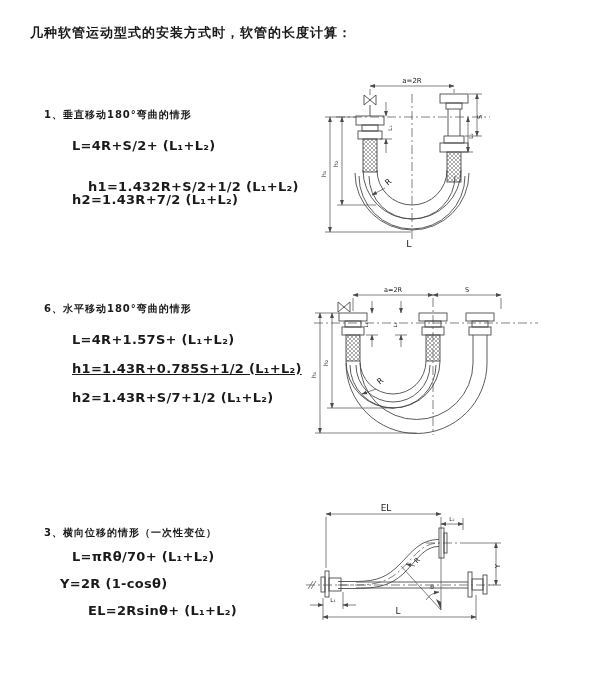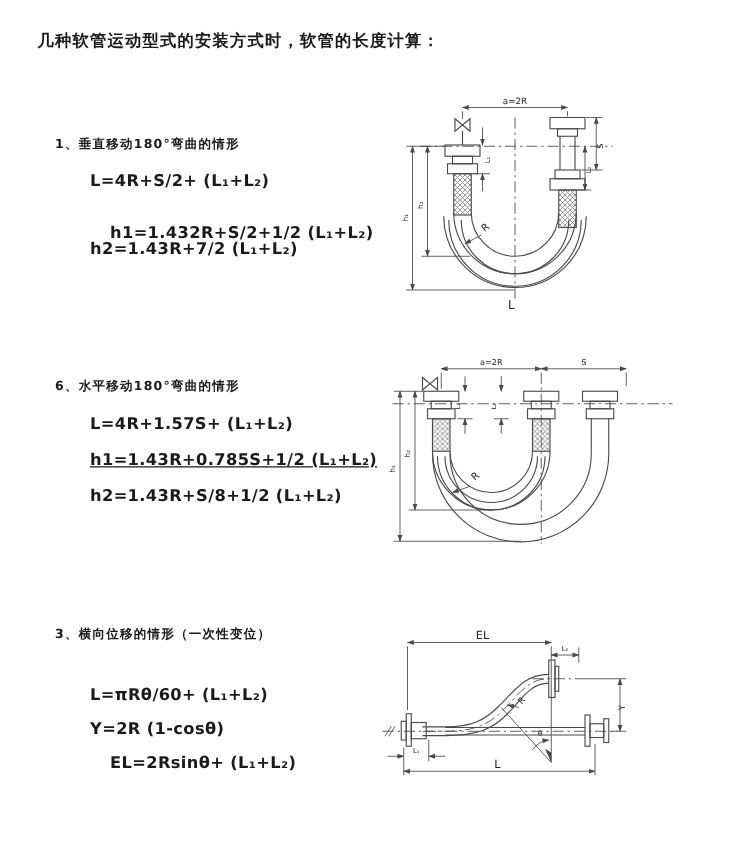--- a/index.html
+++ b/index.html
@@ -29,7 +29,7 @@
 <div class="abs heading" style="left:44px; top:302px;">6、水平移动180°弯曲的情形</div>
 <div class="abs formula" style="left:72px; top:332px;text-align:center;">L=4R+1.57S+ (L₁+L₂)</div>
 <div class="abs formula" style="left:72px; top:361px;text-decoration:underline;">h1=1.43R+0.785S+1/2 (L₁+L₂)</div>
-<div class="abs formula" style="left:72px; top:390px;">h2=1.43R+S/8+1/2 (L₁+L₂)</div>
+<div class="abs formula" style="left:72px; top:390px;">h2=1.43R+S/7+1/2 (L₁+L₂)</div>
 
 <div class="abs heading" style="left:44px; top:500px;text-align:right;">3、横向位移的情形（一次性变位）</div>
 <div class="abs formula" style="left:72px; top:549px;">L=πRθ/60+ (L₁+L₂)</div>

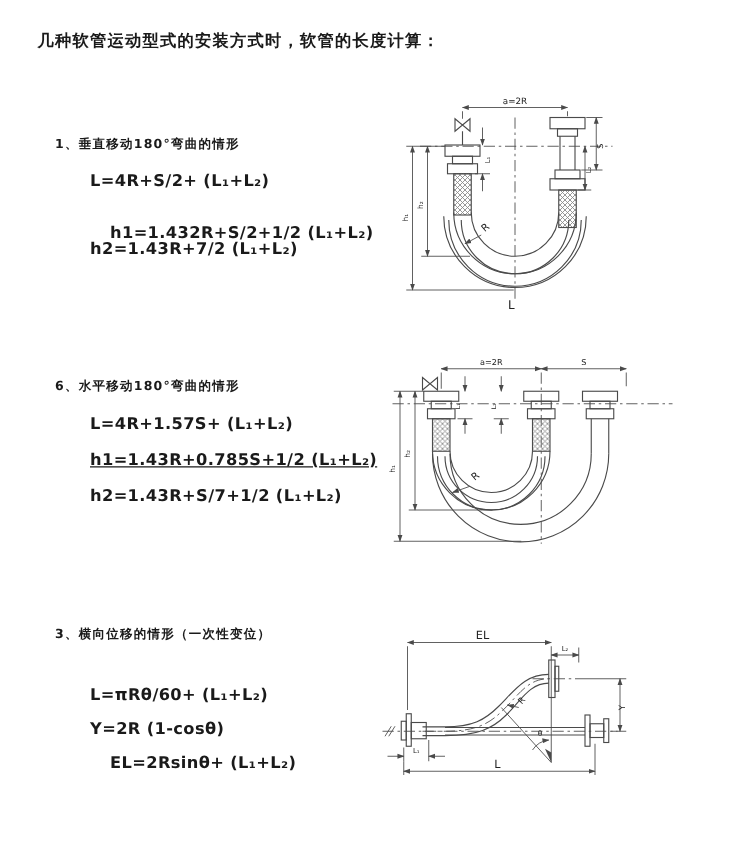--- a/index.html
+++ b/index.html
@@ -31,7 +31,7 @@
 <div class="abs formula" style="left:72px; top:361px;text-decoration:underline;">h1=1.43R+0.785S+1/2 (L₁+L₂)</div>
 <div class="abs formula" style="left:72px; top:390px;">h2=1.43R+S/7+1/2 (L₁+L₂)</div>
 
-<div class="abs heading" style="left:44px; top:500px;text-align:right;">3、横向位移的情形（一次性变位）</div>
+<div class="abs heading" style="left:44px; top:526px;text-align:right;">3、横向位移的情形（一次性变位）</div>
 <div class="abs formula" style="left:72px; top:549px;">L=πRθ/60+ (L₁+L₂)</div>
 <div class="abs formula" style="left:72px; top:576px;">Y=2R (1-cosθ)</div>
 <div class="abs formula" style="left:88px; top:603px;">EL=2Rsinθ+ (L₁+L₂)</div>

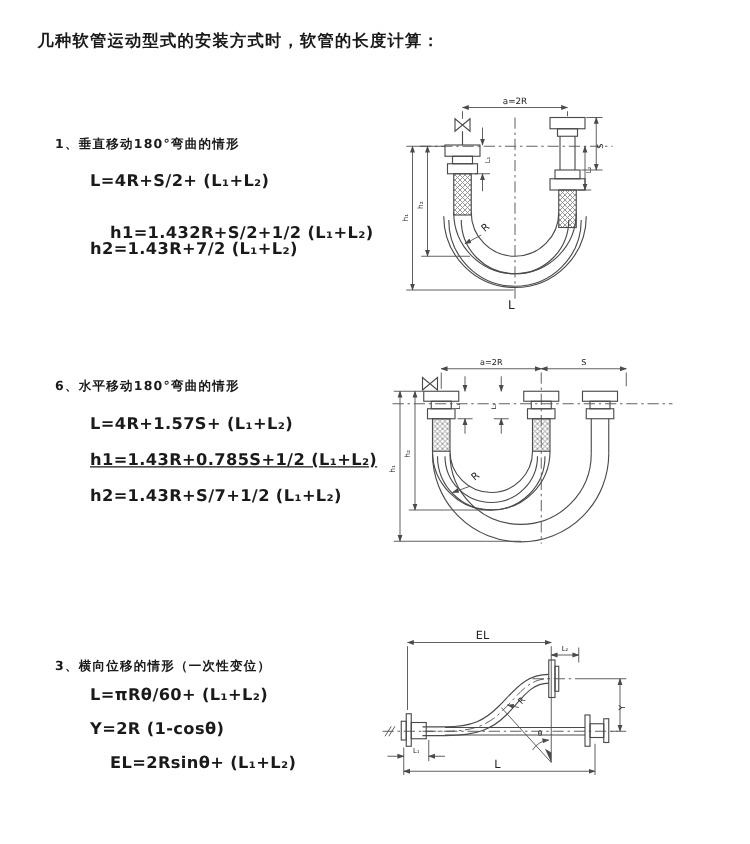--- a/index.html
+++ b/index.html
@@ -32,7 +32,7 @@
 <div class="abs formula" style="left:72px; top:390px;">h2=1.43R+S/7+1/2 (L₁+L₂)</div>
 
 <div class="abs heading" style="left:44px; top:526px;text-align:right;">3、横向位移的情形（一次性变位）</div>
-<div class="abs formula" style="left:72px; top:549px;">L=πRθ/60+ (L₁+L₂)</div>
+<div class="abs formula" style="left:72px; top:549px;">L=πRθ/70+ (L₁+L₂)</div>
 <div class="abs formula" style="left:72px; top:576px;">Y=2R (1-cosθ)</div>
 <div class="abs formula" style="left:88px; top:603px;">EL=2Rsinθ+ (L₁+L₂)</div>
 

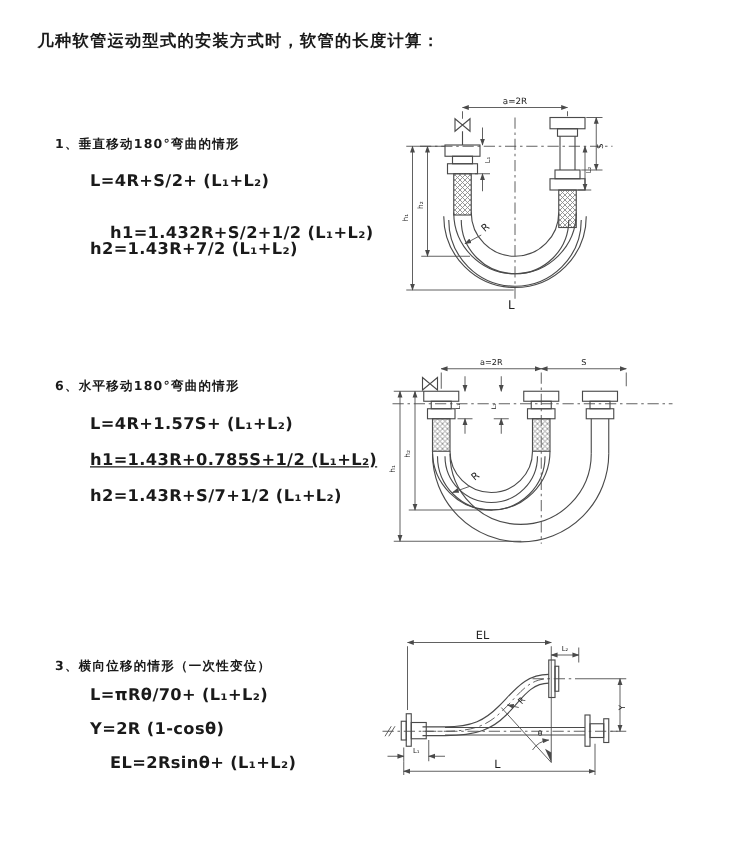--- a/index.html
+++ b/index.html
@@ -33,7 +33,7 @@
 
 <div class="abs heading" style="left:44px; top:526px;text-align:right;">3、横向位移的情形（一次性变位）</div>
 <div class="abs formula" style="left:72px; top:549px;">L=πRθ/70+ (L₁+L₂)</div>
-<div class="abs formula" style="left:72px; top:576px;">Y=2R (1-cosθ)</div>
+<div class="abs formula" style="left:60px; top:576px;">Y=2R (1-cosθ)</div>
 <div class="abs formula" style="left:88px; top:603px;">EL=2Rsinθ+ (L₁+L₂)</div>
 
 <svg class="diagram" style="left:308px; top:72px;" width="292" height="185" viewBox="0 0 292 185">

